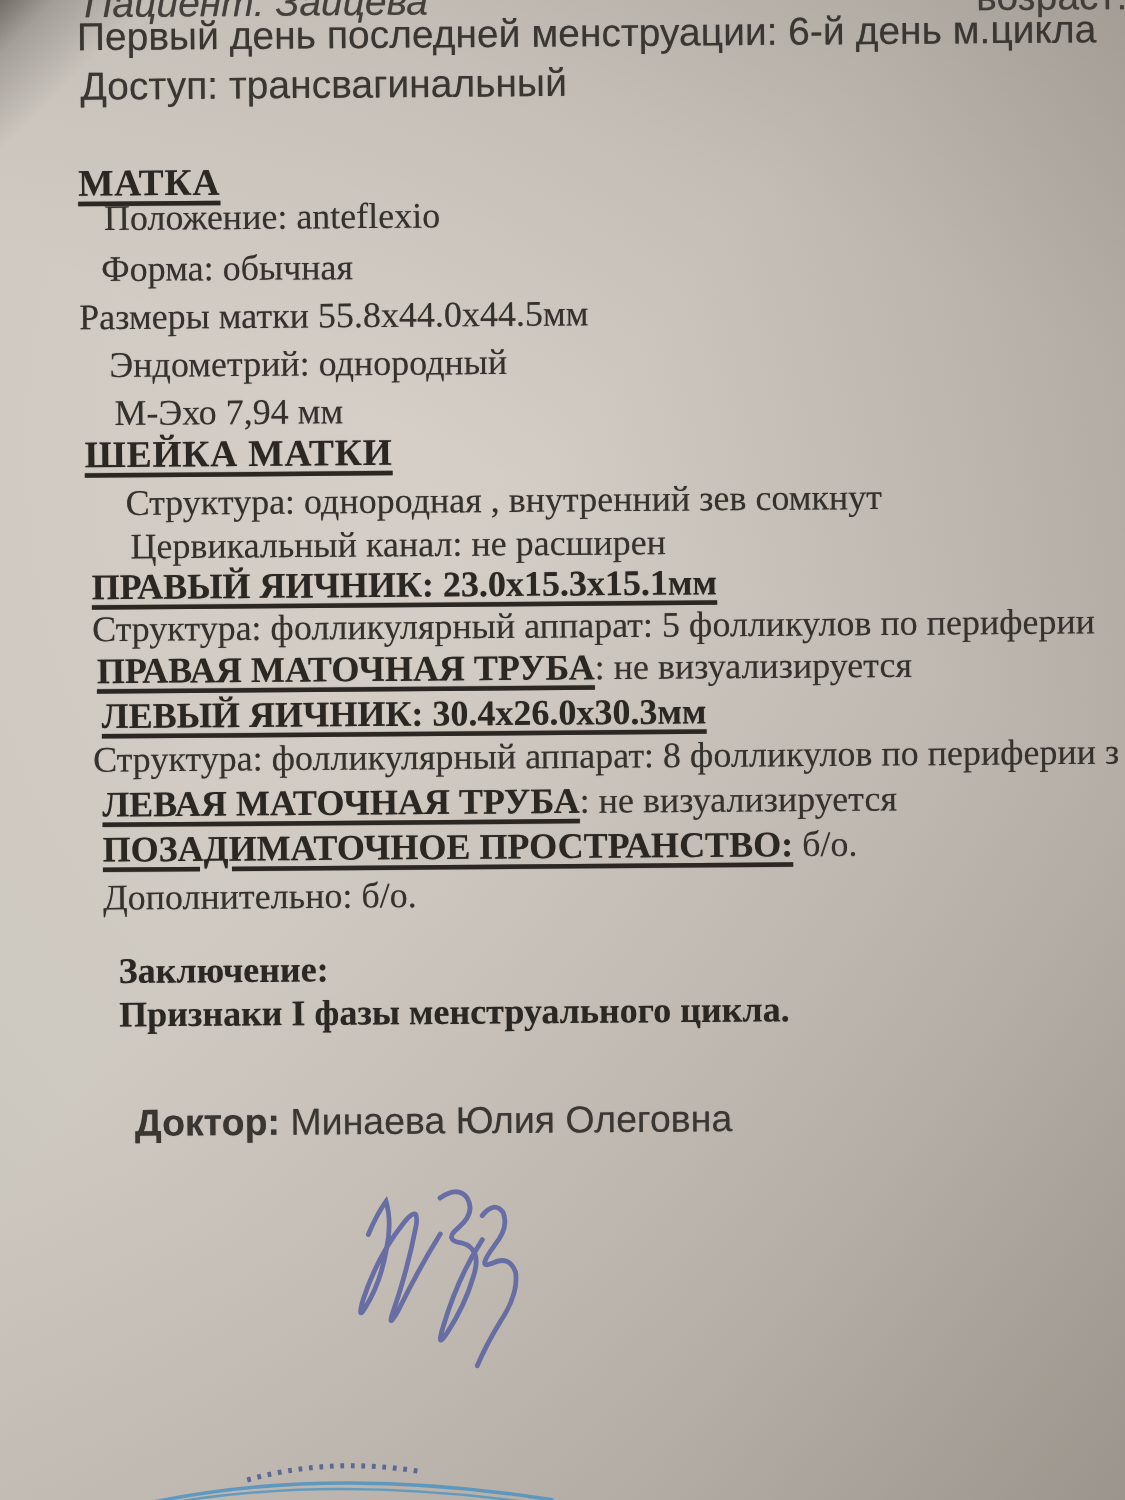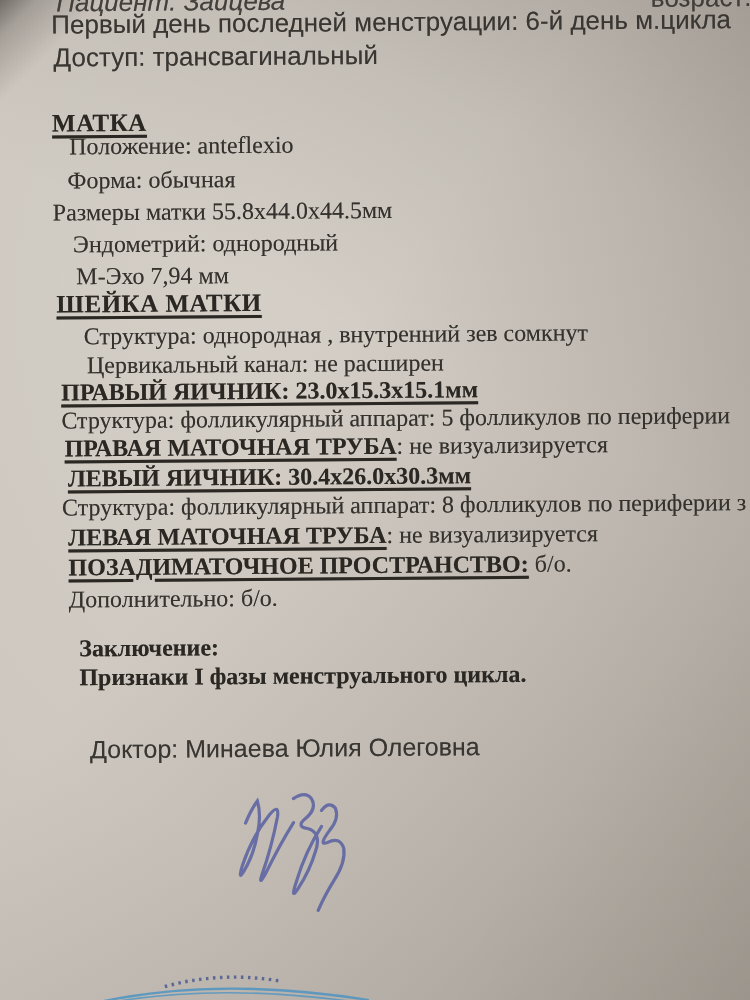--- a/index.html
+++ b/index.html
@@ -84,7 +84,7 @@
   <div class="line serif b" style="top:661px;left:78px;">Признаки I фазы менструального цикла.</div>
 
   <div class="line sans" style="top:733px;left:88px;font-size:25px;">
-    <span style="font-weight:normal;">Доктор:</span><span> Минаева Юлия Олеговна</span>
+    <span style="font-weight:bold;">Доктор:</span><span> Минаева Юлия Олеговна</span>
   </div>
 
   <svg width="200" height="160" viewBox="0 0 200 160" style="position:absolute;top:770px;left:215px;">

